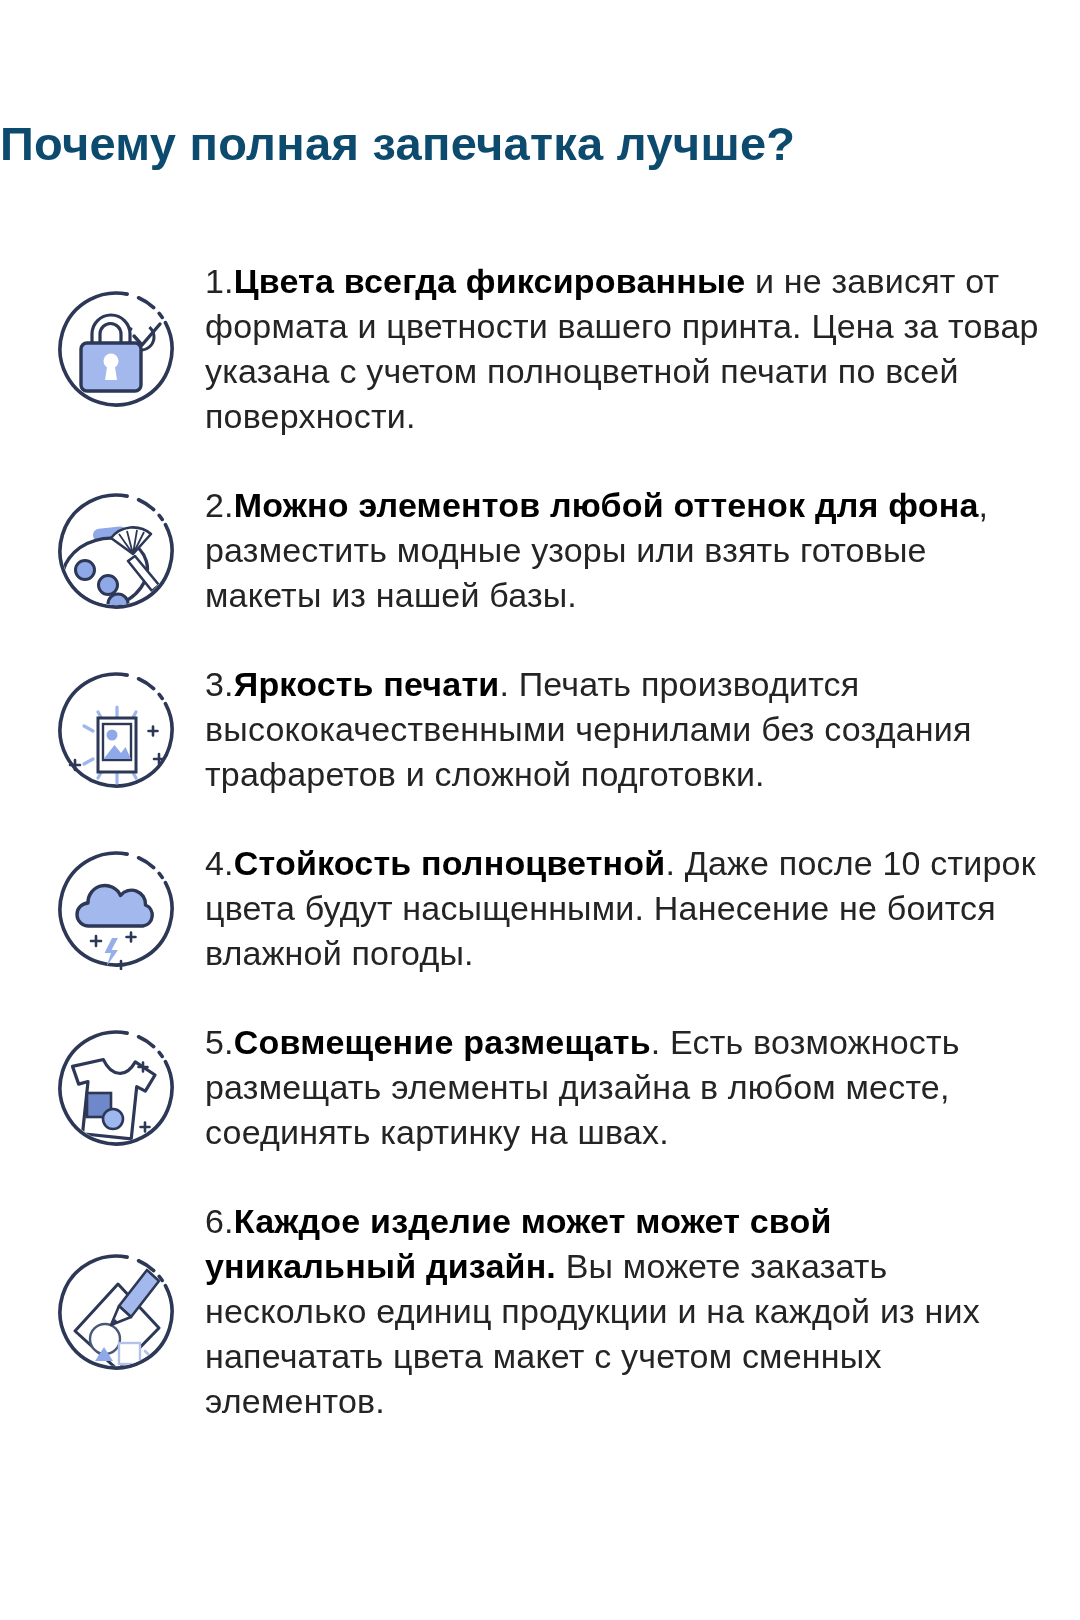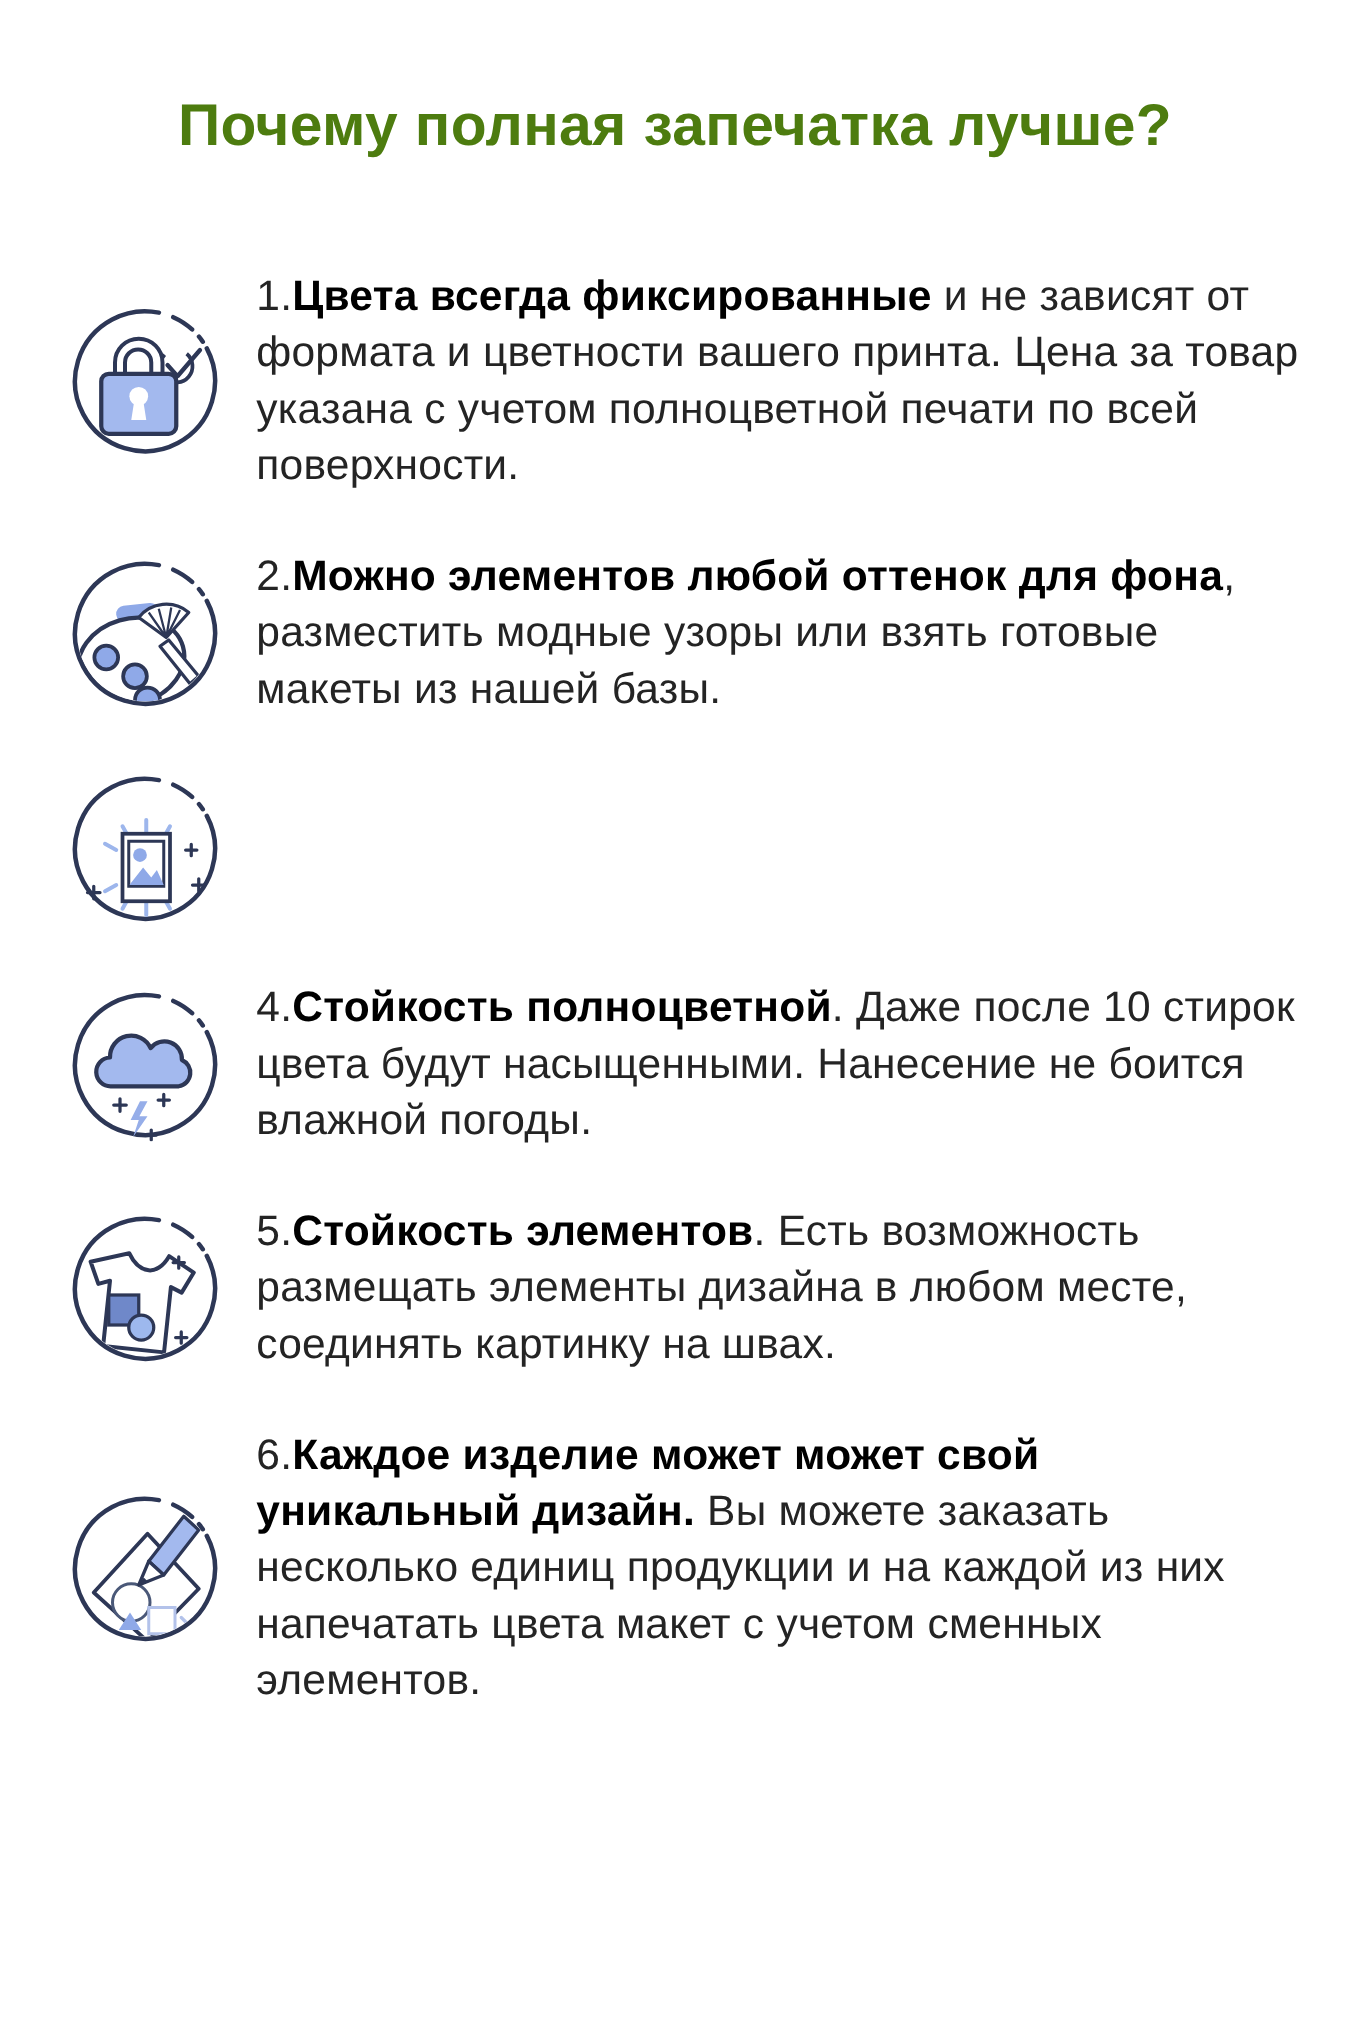--- a/index.html
+++ b/index.html
@@ -9,11 +9,11 @@
     overflow:hidden;
   }
   .title{
-    padding-top:72px;
-    text-align:center;
+    padding-top:116px;
+    text-align:left;
     font-size:47px;
     font-weight:700;
-    color:#4d7c0f;
+    color:#0c4a6e;
     letter-spacing:0.3px;
   }
   .items{

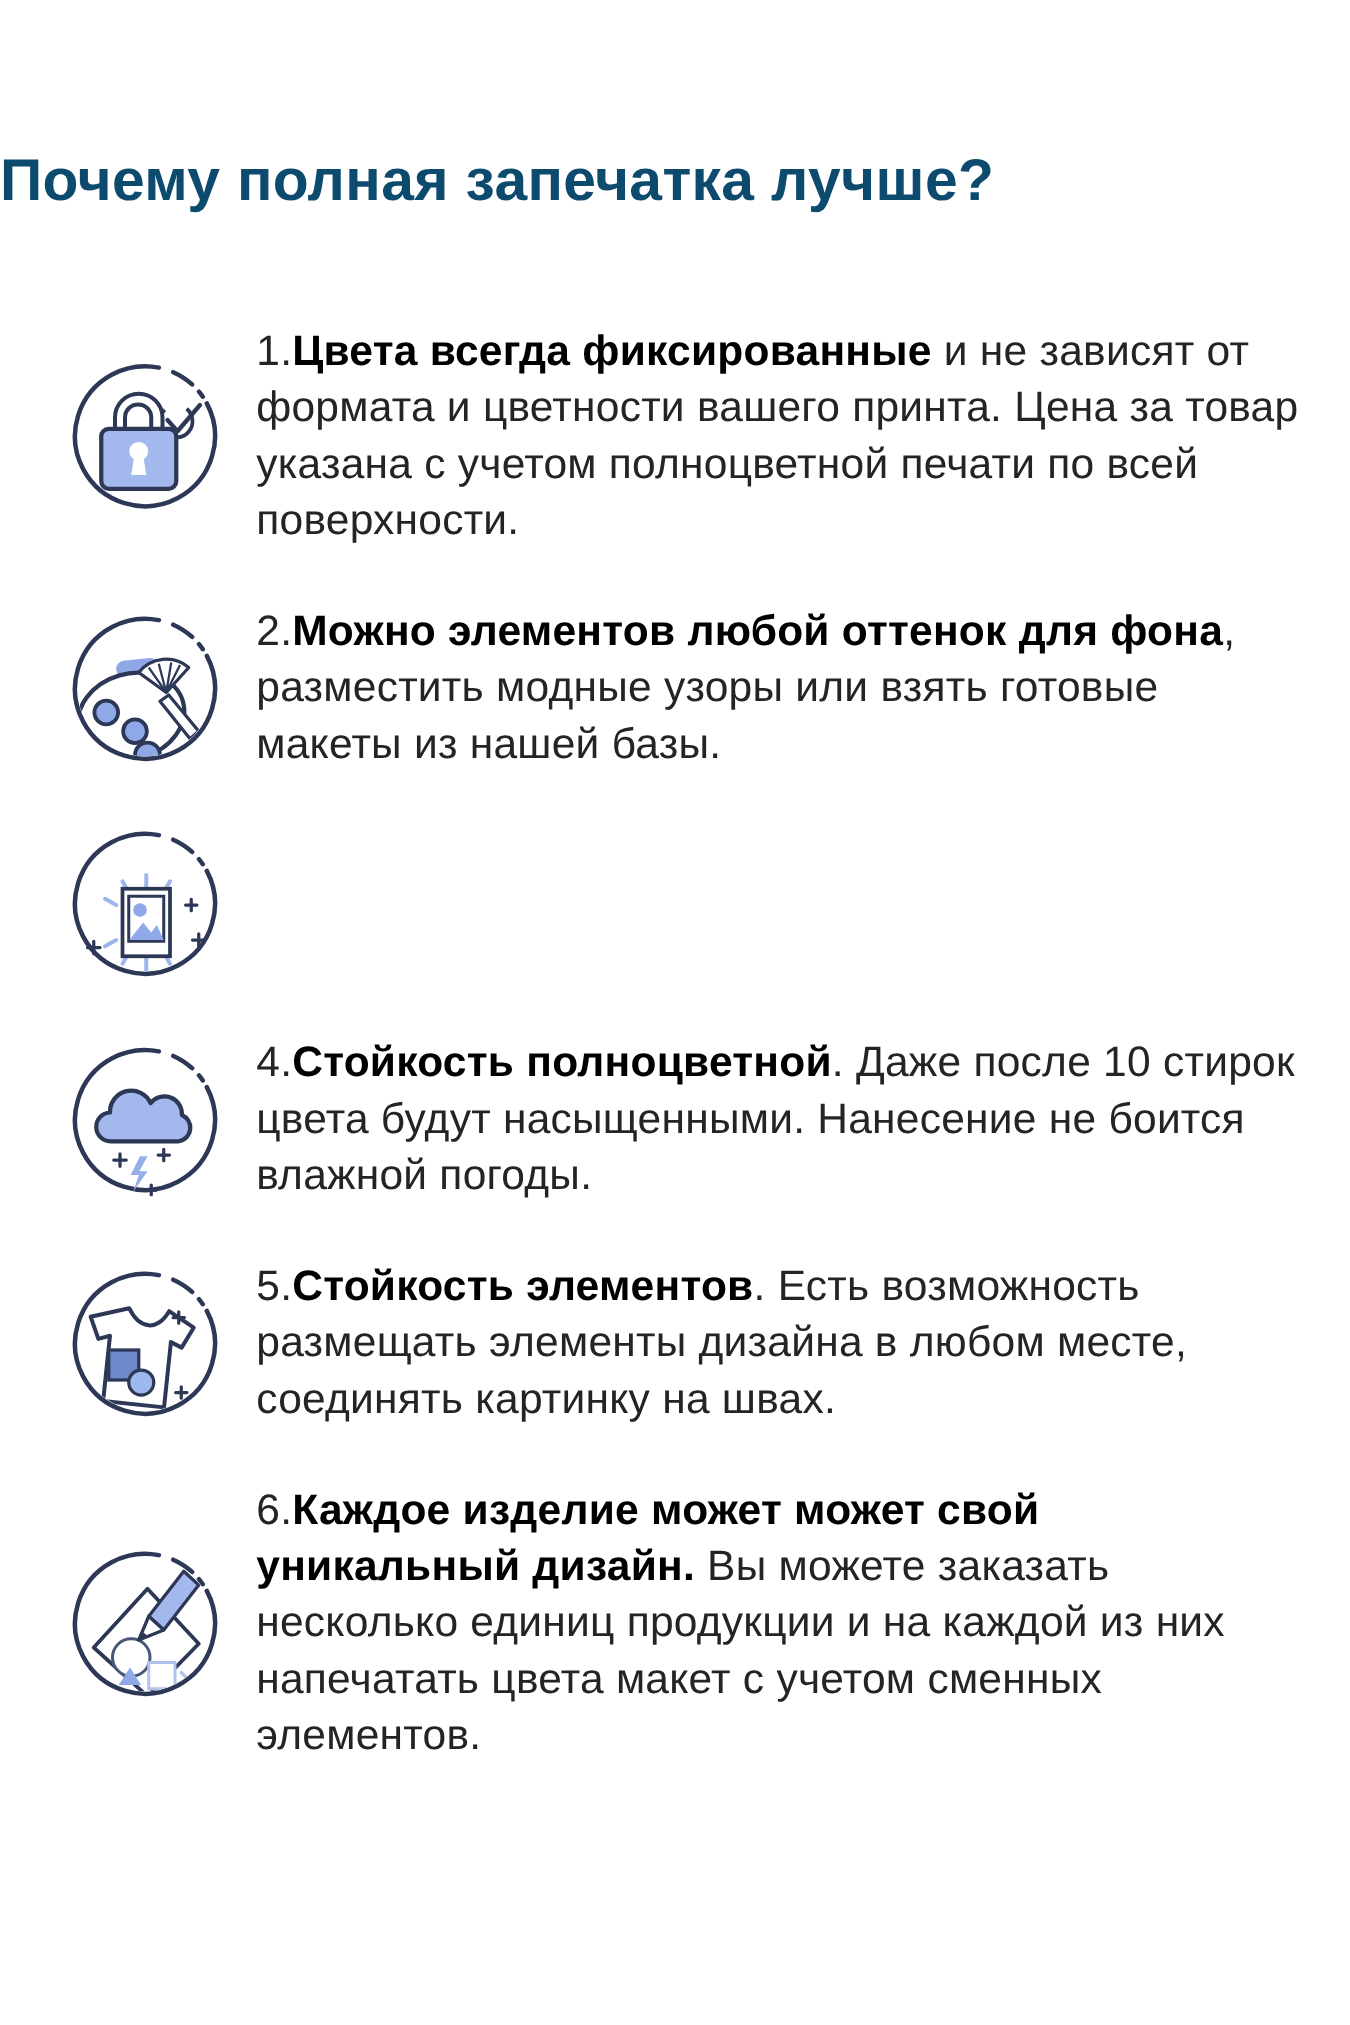--- a/index.html
+++ b/index.html
@@ -107,6 +107,7 @@
       <circle cx="57" cy="66" r="5.5" fill="#8fa9e8"></circle>
       <path d="M48.5 90 l11 -14 6.5 8 4.5 -6 5.5 12 z" fill="#8fa9e8"></path>
     </svg>
+    <div class="text"><span>3.</span><b>Яркость печати</b><span>. Печать производится высококачественными чернилами без создания трафаретов и сложной подготовки.</span></div>
   </div>
 
   <div class="row">

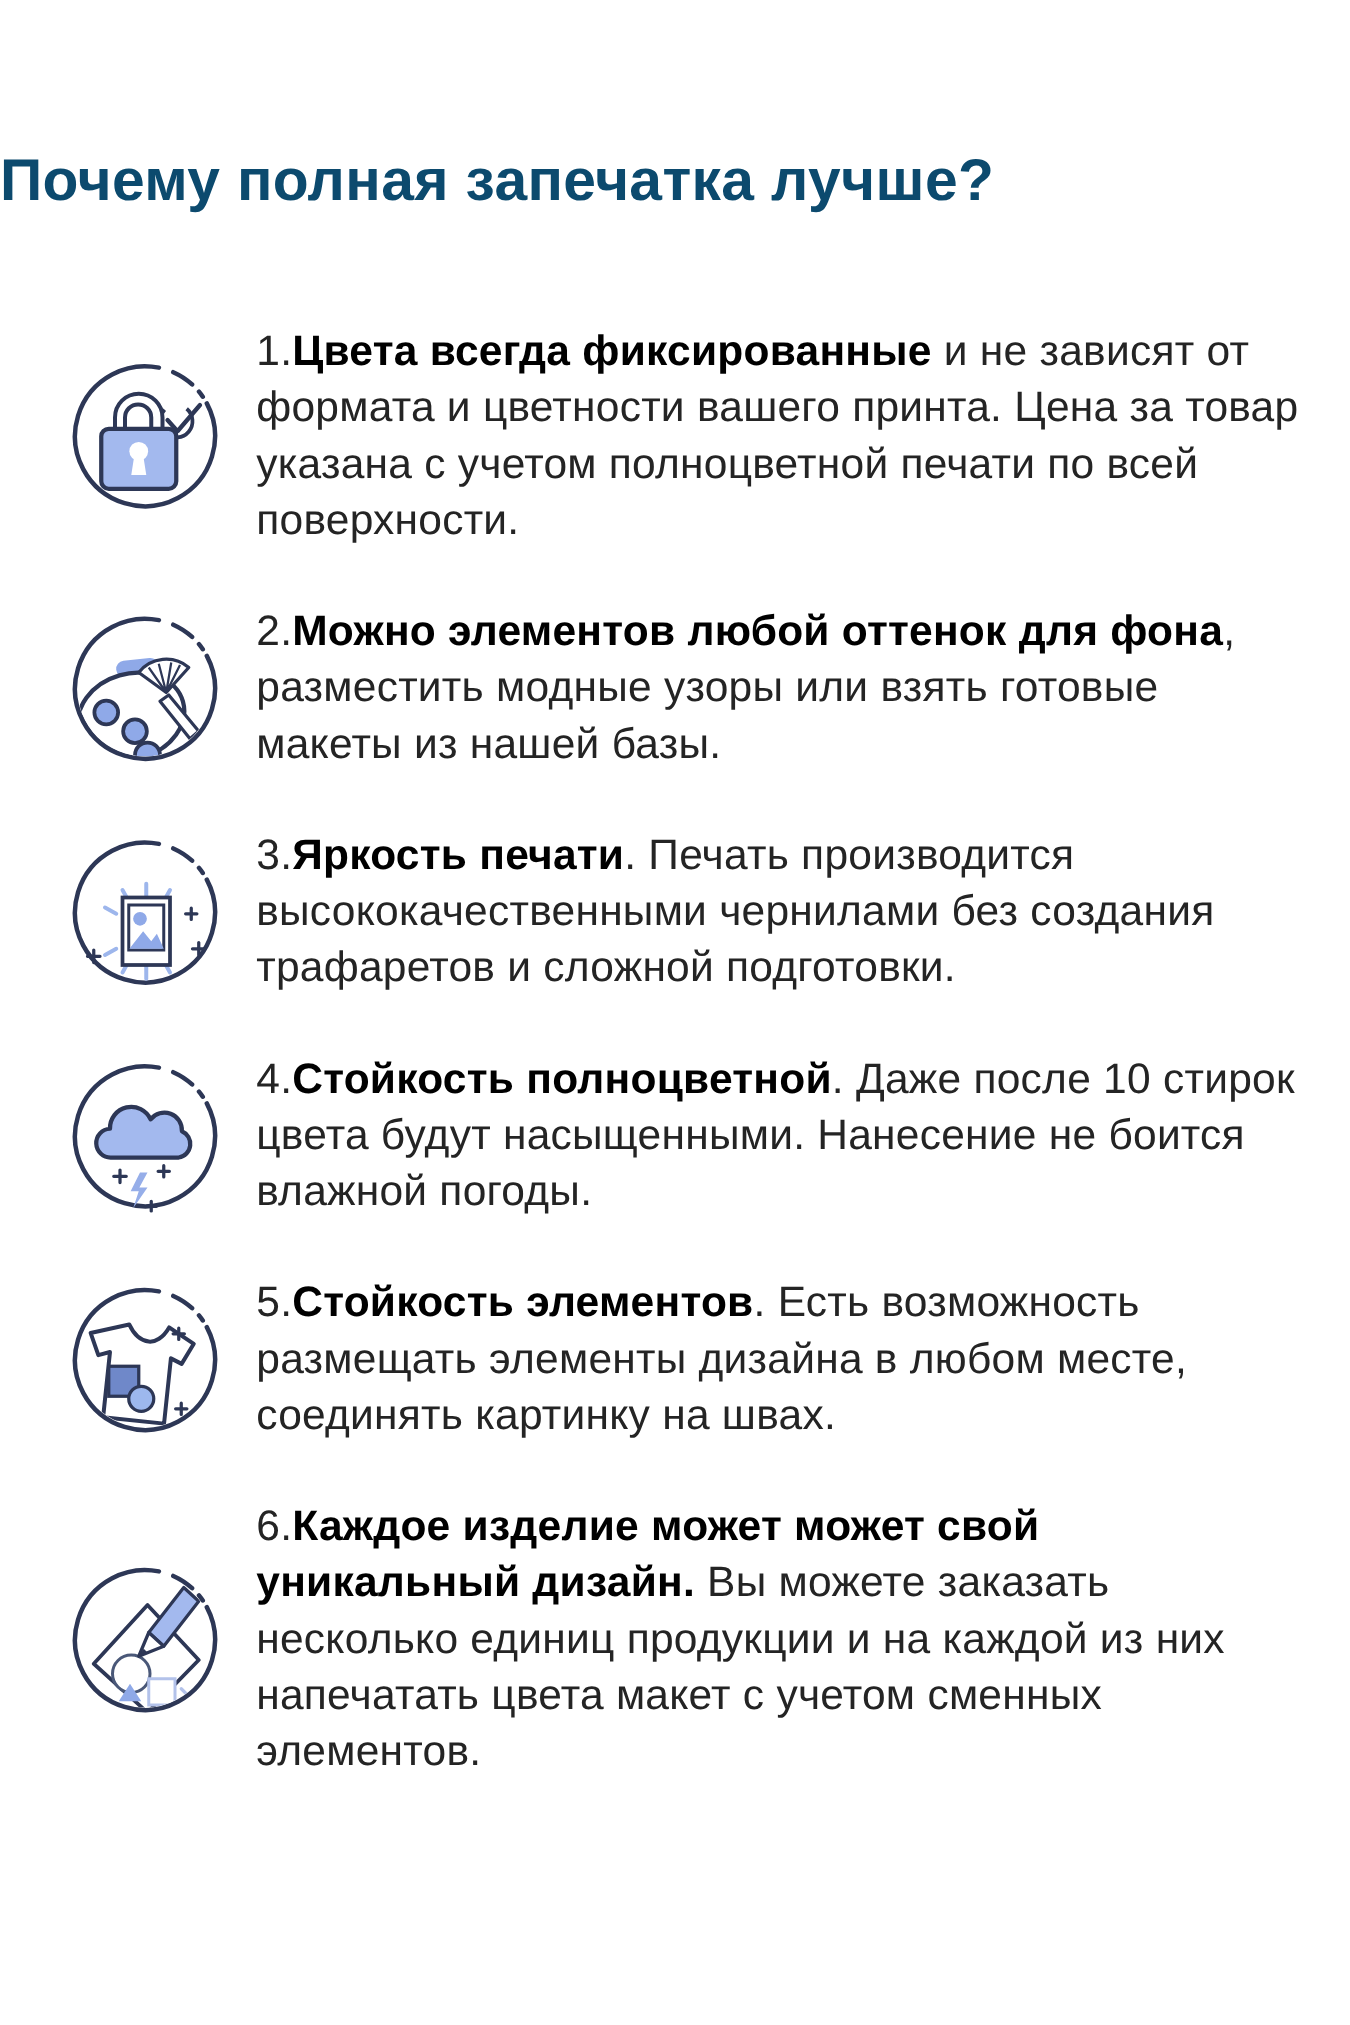--- a/index.html
+++ b/index.html
@@ -142,7 +142,7 @@
         <path d="M85.5 100 h9 M90 95.5 v9"></path>
       </g>
     </svg>
-    <div class="text"><span>5.</span><b>Стойкость элементов</b><span>. Есть возможность размещать элементы дизайна в любом месте, соединять картинку на швах.</span></div>
+    <div class="text"><span>5.</span><b>Совмещение размещать</b><span>. Есть возможность размещать элементы дизайна в любом месте, соединять картинку на швах.</span></div>
   </div>
 
   <div class="row">

